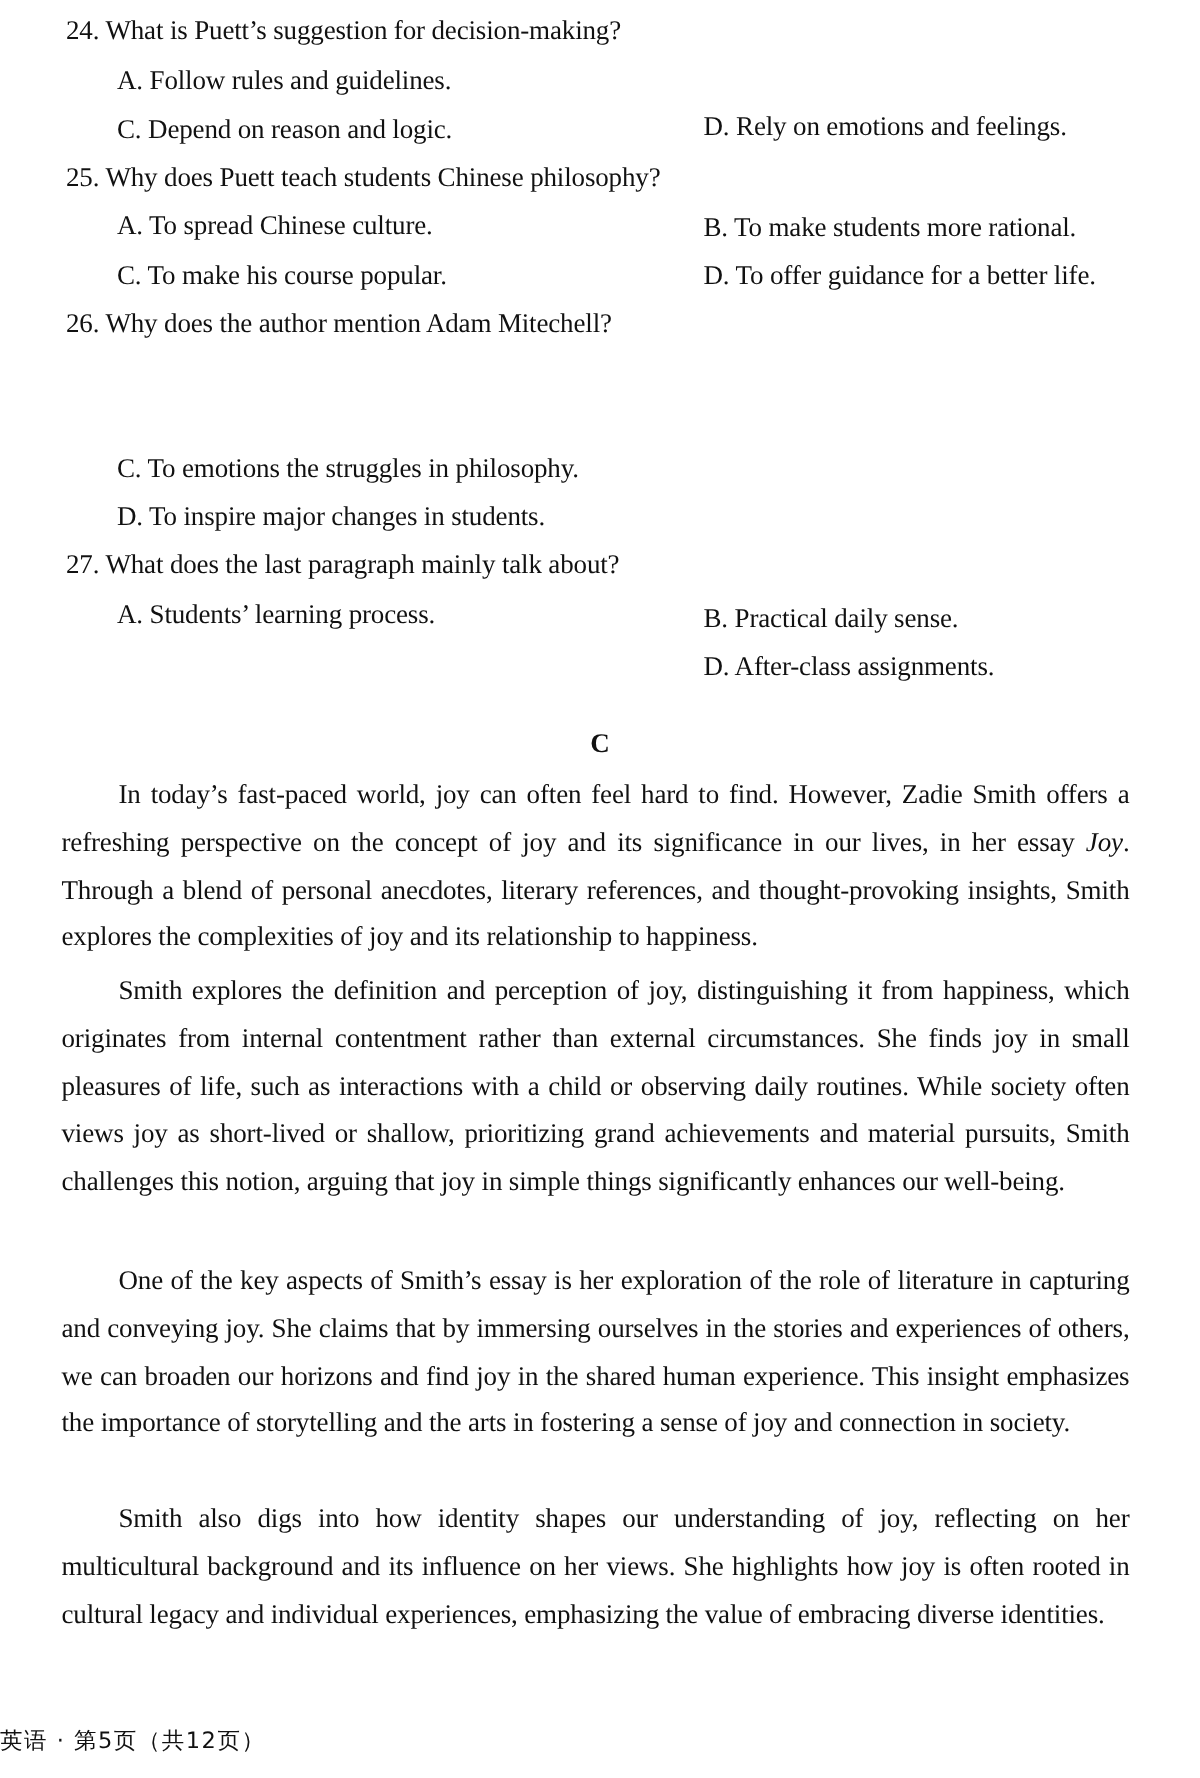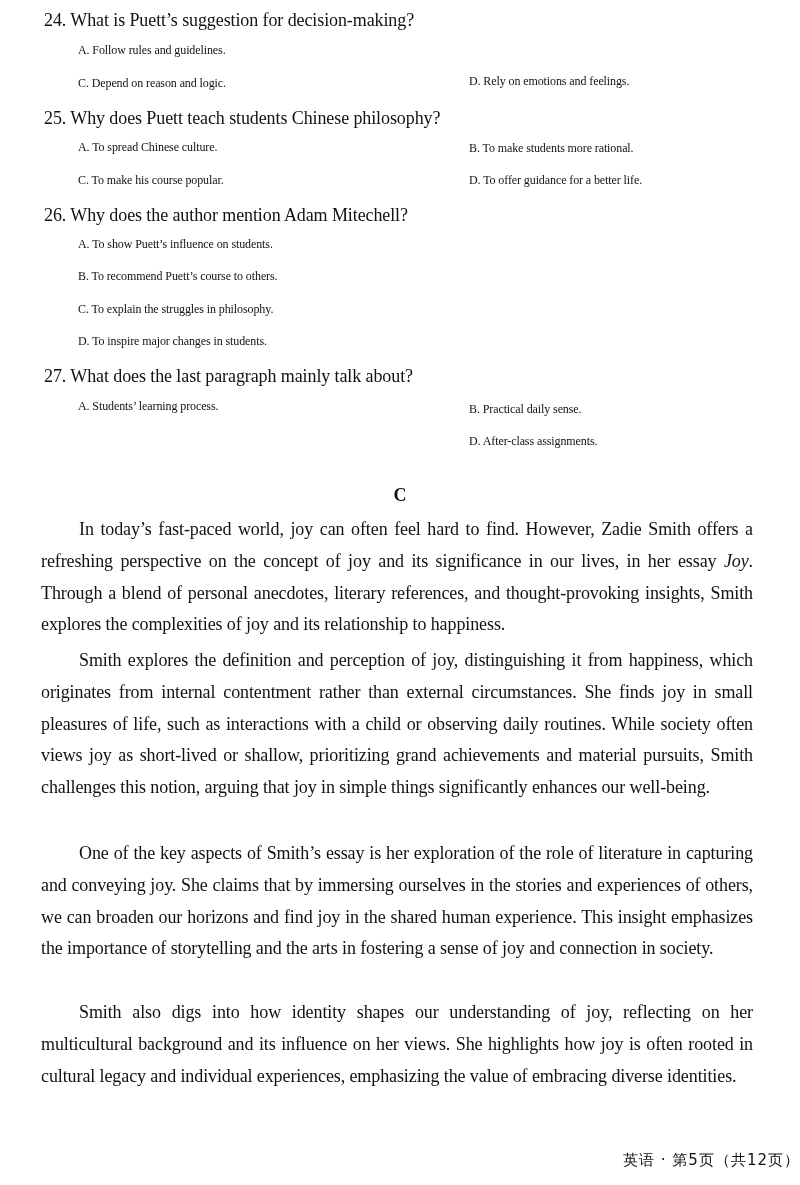--- a/index.html
+++ b/index.html
@@ -10,7 +10,7 @@
   }
   .page { position: absolute; left: 0; top: 0; width: 800px; height: 1185px; }
   .q { position: absolute; left: 44px; font-size: 18px; white-space: nowrap; letter-spacing: -0.1px; }
-  .opt { position: absolute; font-size: 12px; white-space: nowrap; letter-spacing: -0.1px; }
+  .opt { position: absolute; font-size: 18px; white-space: nowrap; letter-spacing: -0.1px; }
   .col-a { left: 78px; }
   .col-b { left: 469px; }
   .section { position: absolute; left: 0; width: 800px; top: 485px; text-align: center; font-size: 18px; font-weight: bold; }

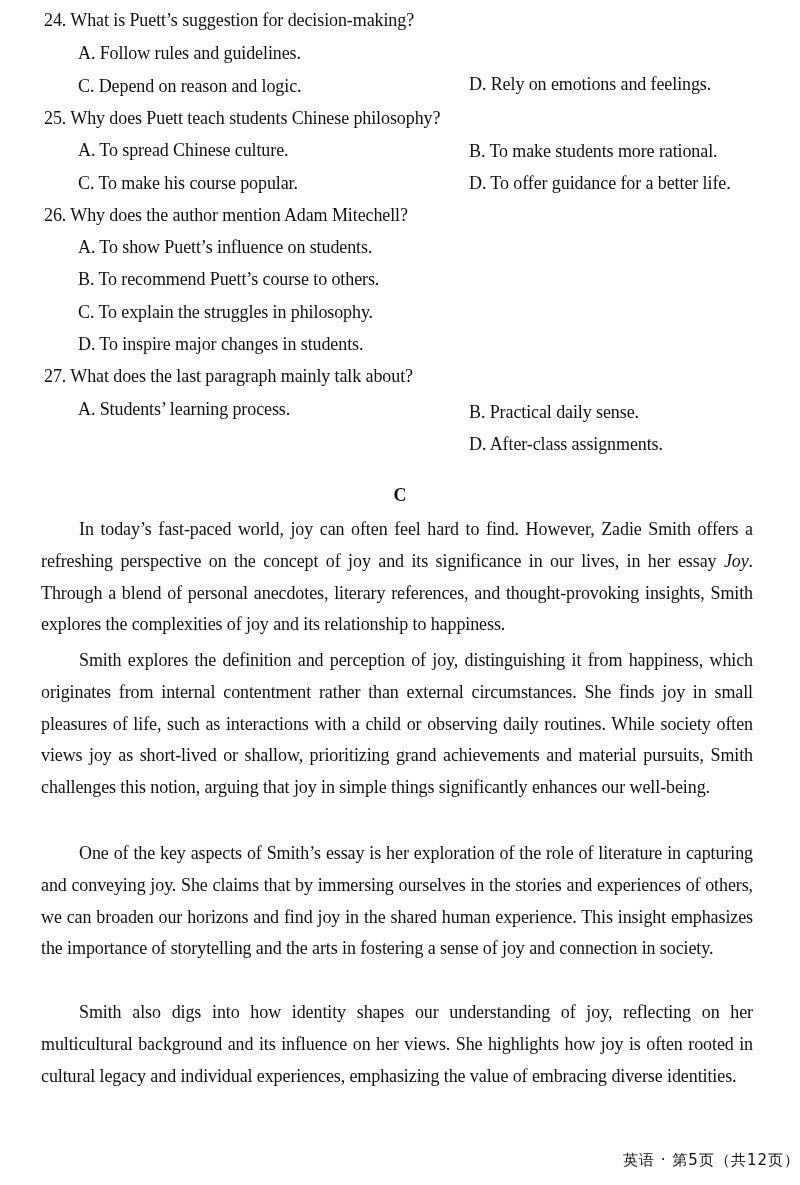--- a/index.html
+++ b/index.html
@@ -40,7 +40,6 @@
   <div class="opt col-a" style="top:173px">C. To make his course popular.</div>
 
   <div class="q" style="top:205px">26. Why does the author mention Adam Mitechell?</div>
-  <div class="opt col-a" style="top:237px">A. To show Puett’s influence on students.</div>
   <div class="opt col-a" style="top:269px">B. To recommend Puett’s course to others.</div>
   <div class="opt col-a" style="top:302px">C. To explain the struggles in philosophy.</div>
   <div class="opt col-a" style="top:334px">D. To inspire major changes in students.</div>

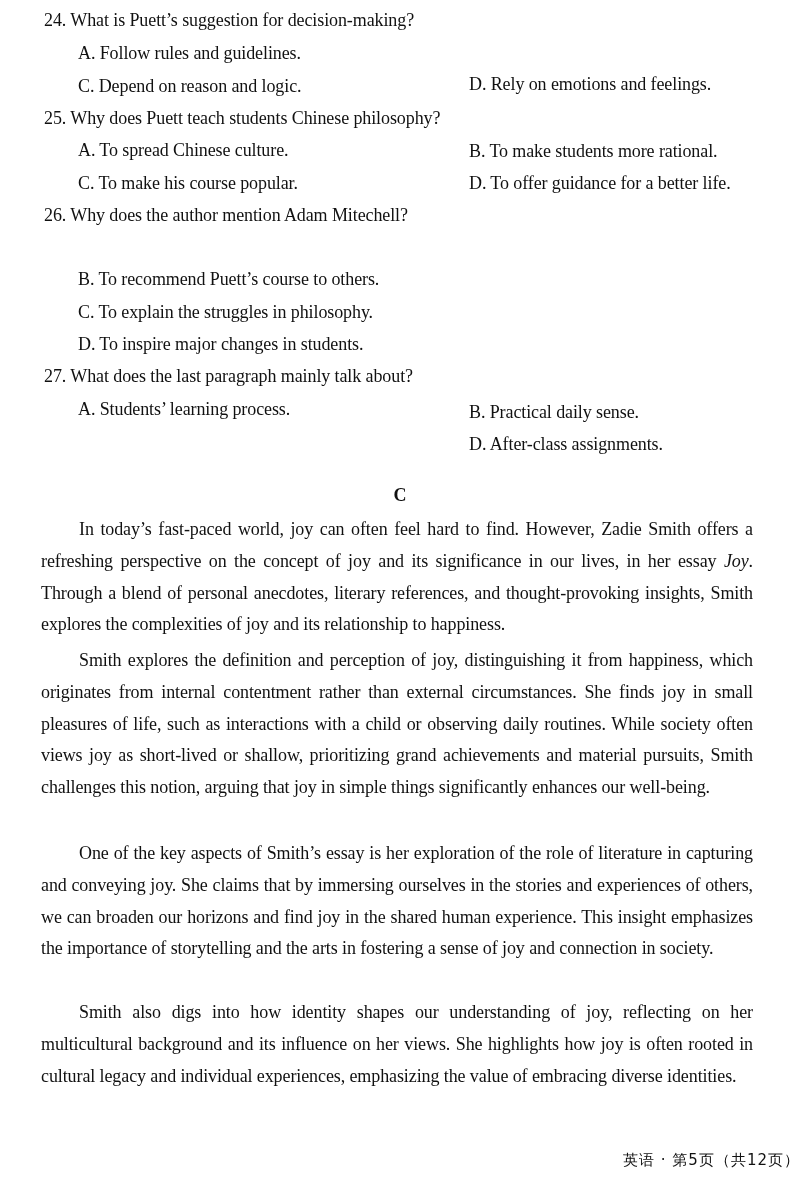--- a/index.html
+++ b/index.html
@@ -40,7 +40,6 @@
   <div class="opt col-a" style="top:173px">C. To make his course popular.</div>
 
   <div class="q" style="top:205px">26. Why does the author mention Adam Mitechell?</div>
-  <div class="opt col-a" style="top:269px">B. To recommend Puett’s course to others.</div>
   <div class="opt col-a" style="top:302px">C. To explain the struggles in philosophy.</div>
   <div class="opt col-a" style="top:334px">D. To inspire major changes in students.</div>
 

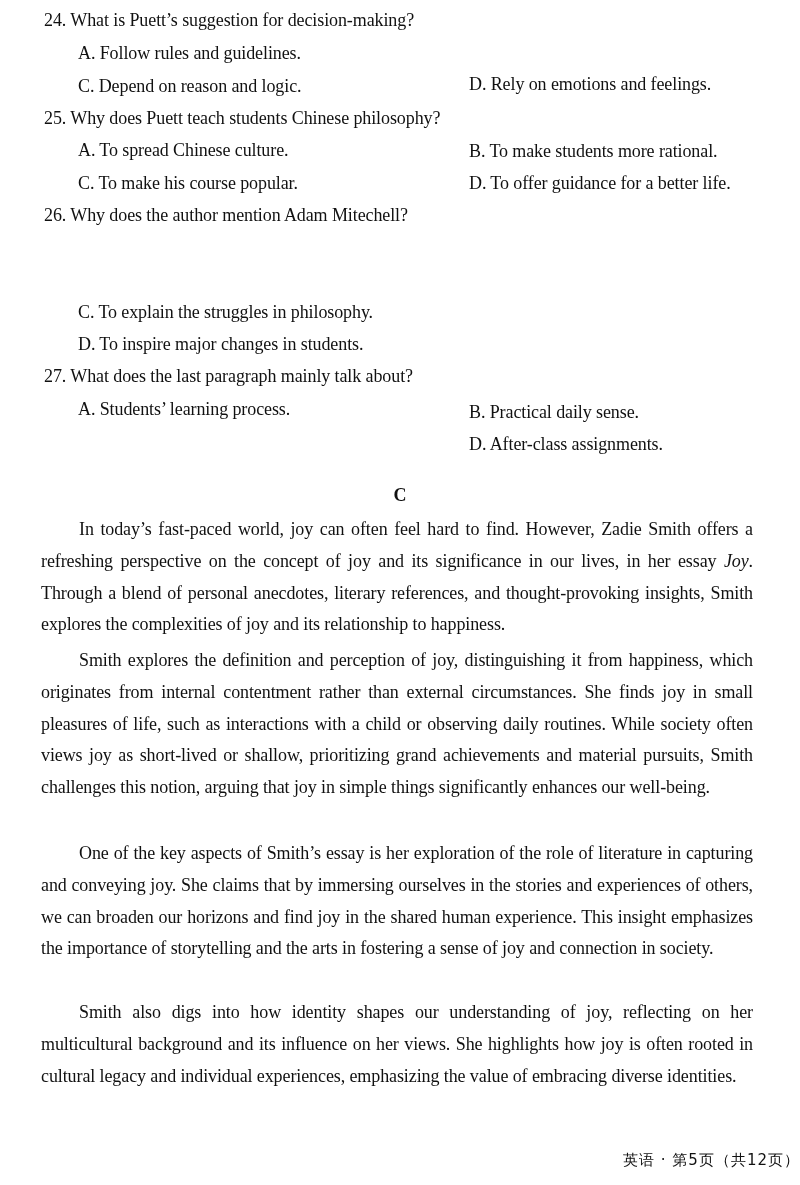--- a/index.html
+++ b/index.html
@@ -40,7 +40,7 @@
   <div class="opt col-a" style="top:173px">C. To make his course popular.</div>
 
   <div class="q" style="top:205px">26. Why does the author mention Adam Mitechell?</div>
-  <div class="opt col-a" style="top:302px">C. To explain the struggles in philosophy.</div>
+  <div class="opt col-a" style="top:302px">C. To emotions the struggles in philosophy.</div>
   <div class="opt col-a" style="top:334px">D. To inspire major changes in students.</div>
 
   <div class="q" style="top:366px">27. What does the last paragraph mainly talk about?</div>

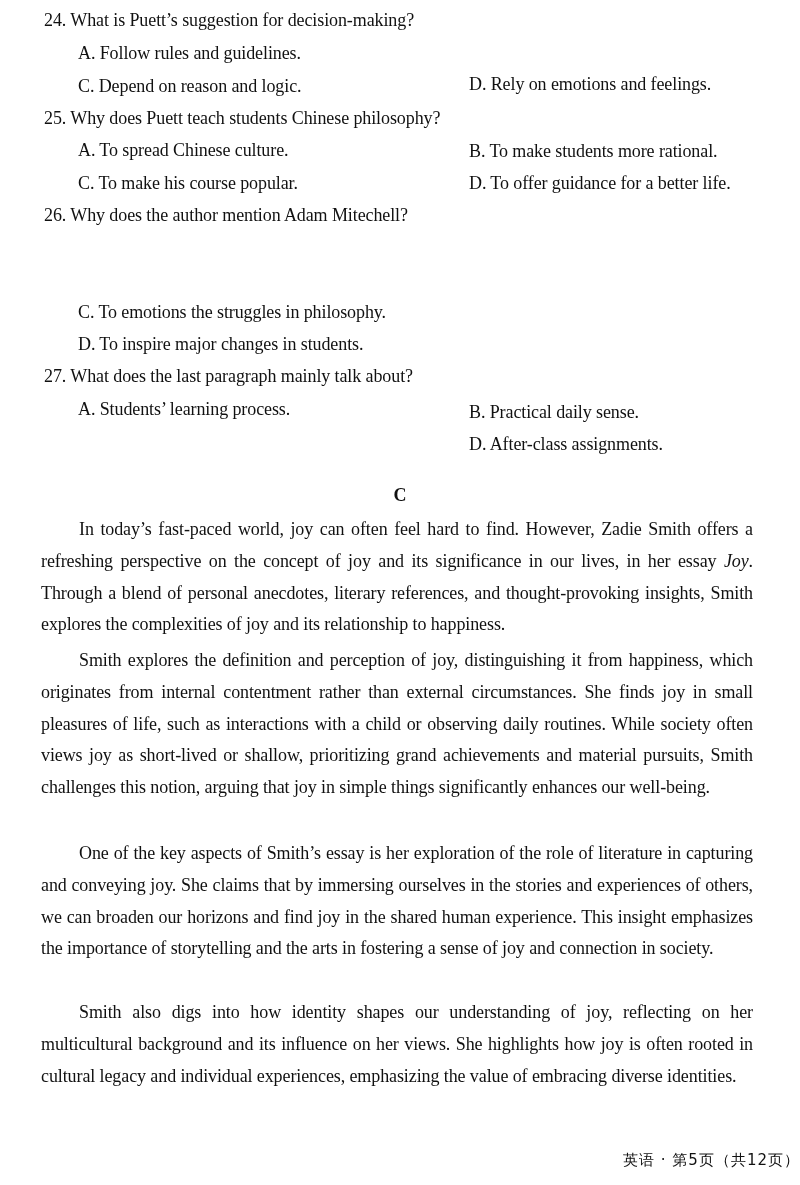--- a/index.html
+++ b/index.html
@@ -20,7 +20,7 @@
     text-indent: 38px; letter-spacing: -0.1px;
   }
   .para i { font-style: italic; margin-top: 12px; }
-  .footer { position: absolute; left: 0; width: 800px; top: 1151px; text-align: right; font-size: 15px;
+  .footer { position: absolute; left: 0; width: 800px; top: 1151px; text-align: left; font-size: 15px;
     font-family: "DejaVu Sans", sans-serif; letter-spacing: 1px; }
 </style>
 </head>

